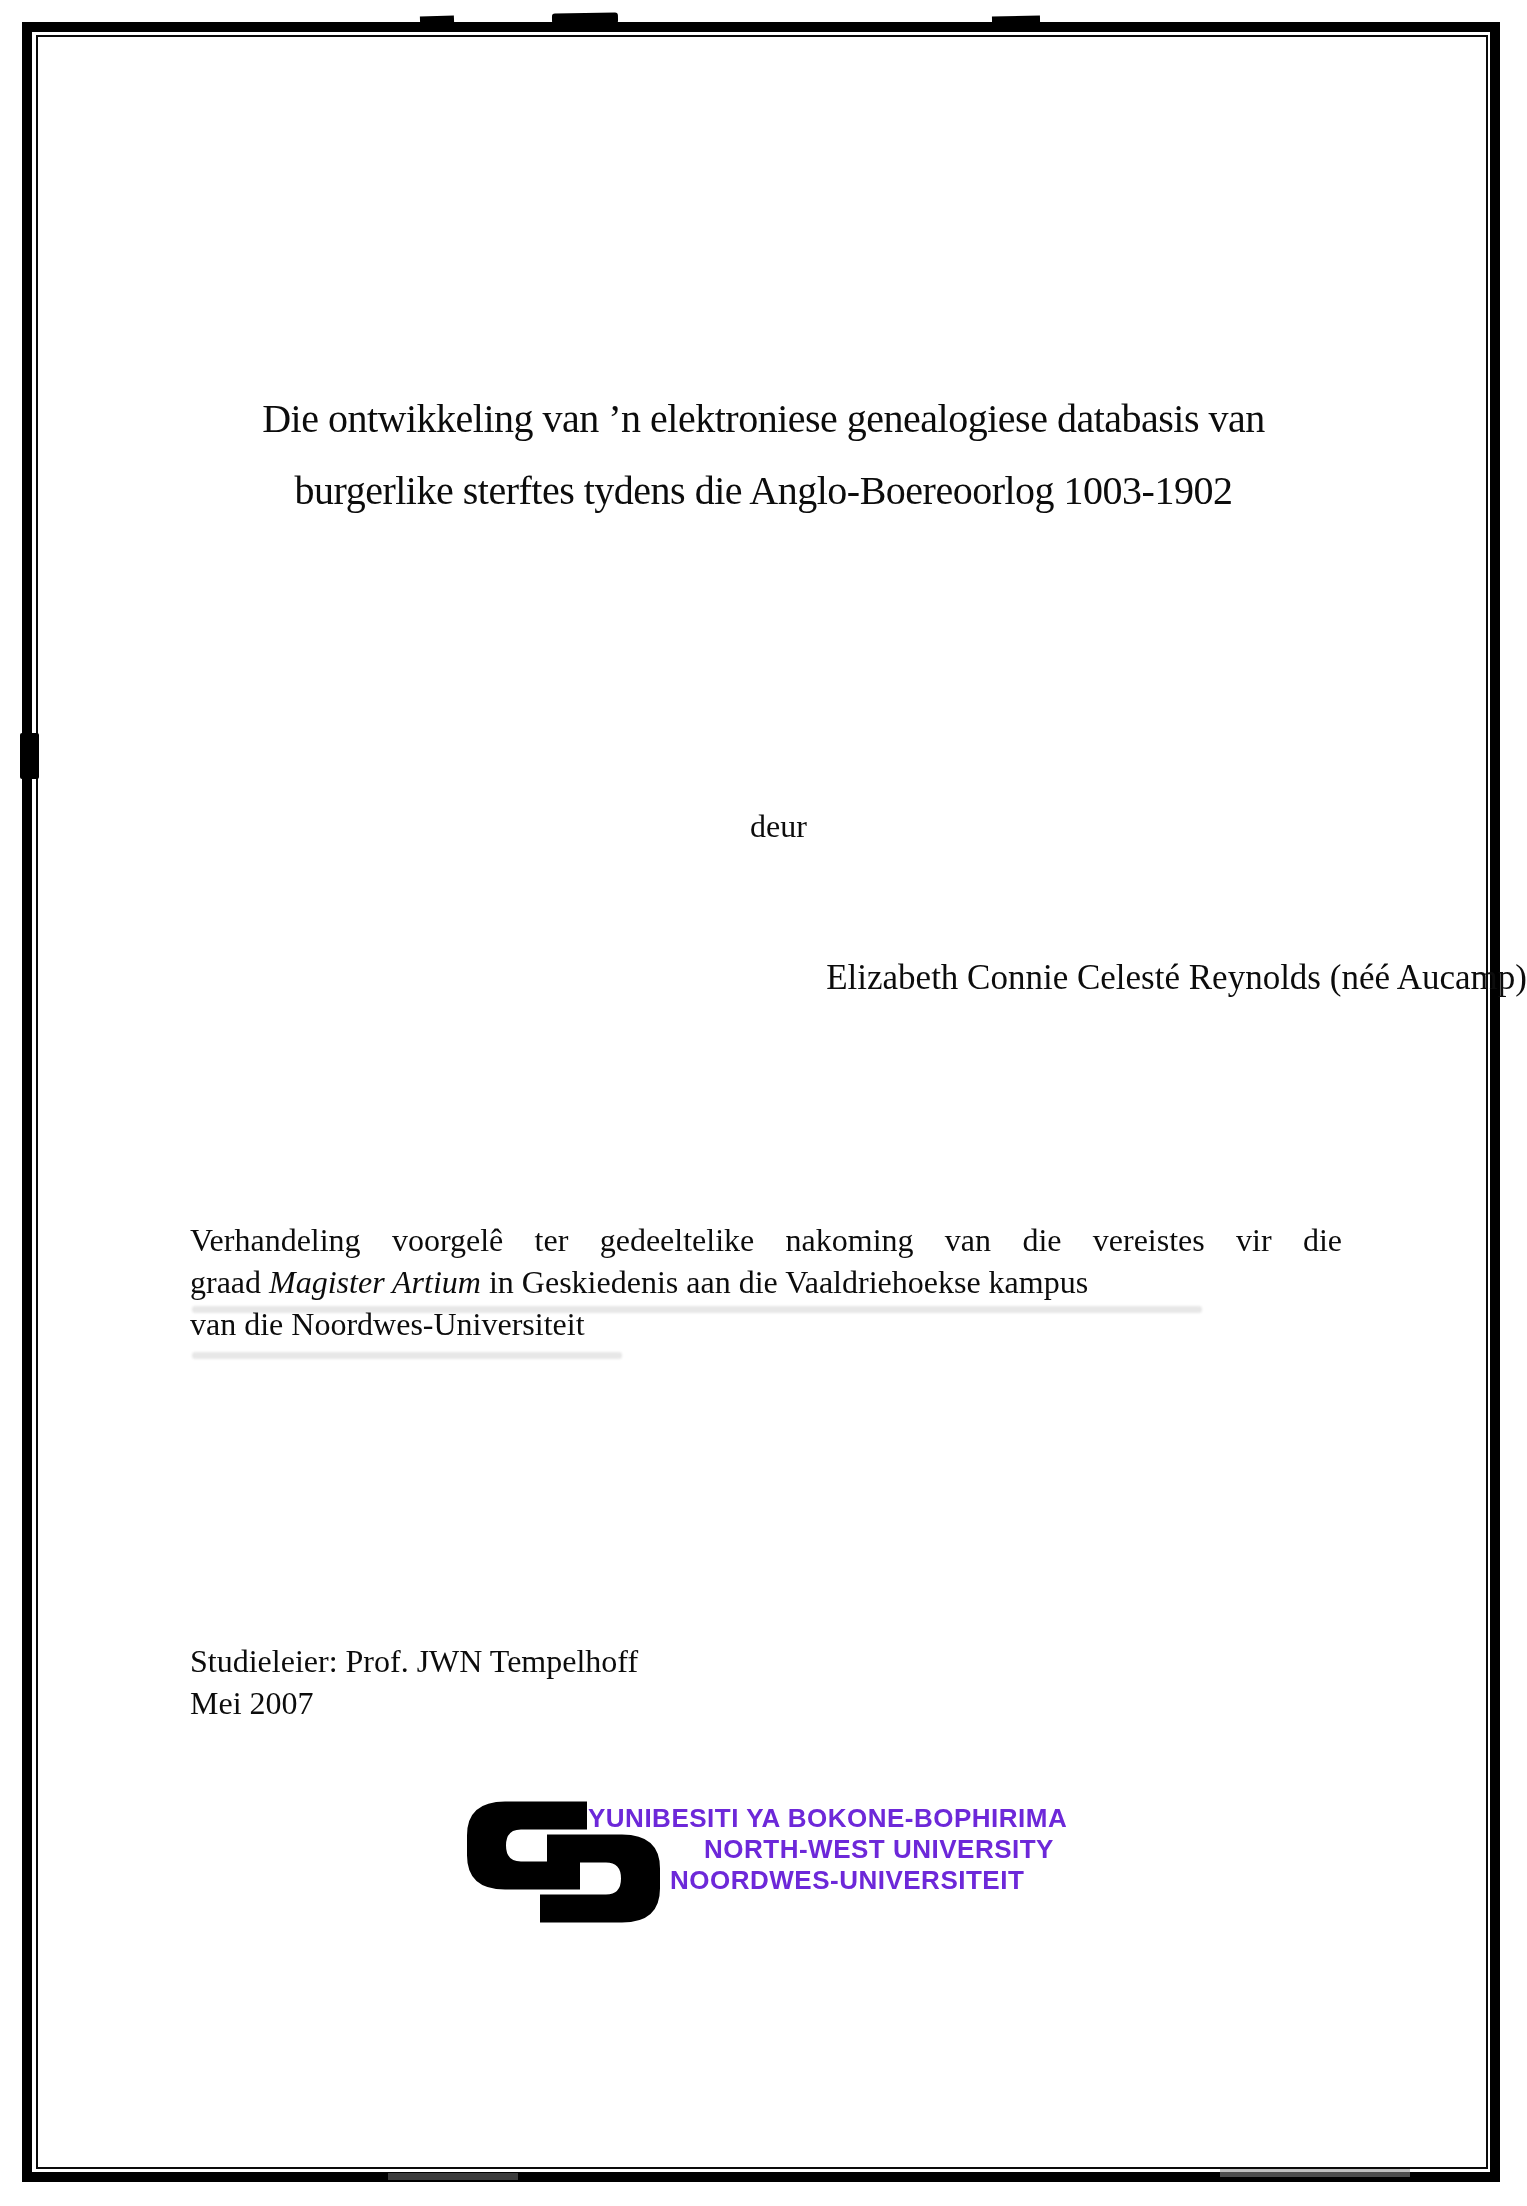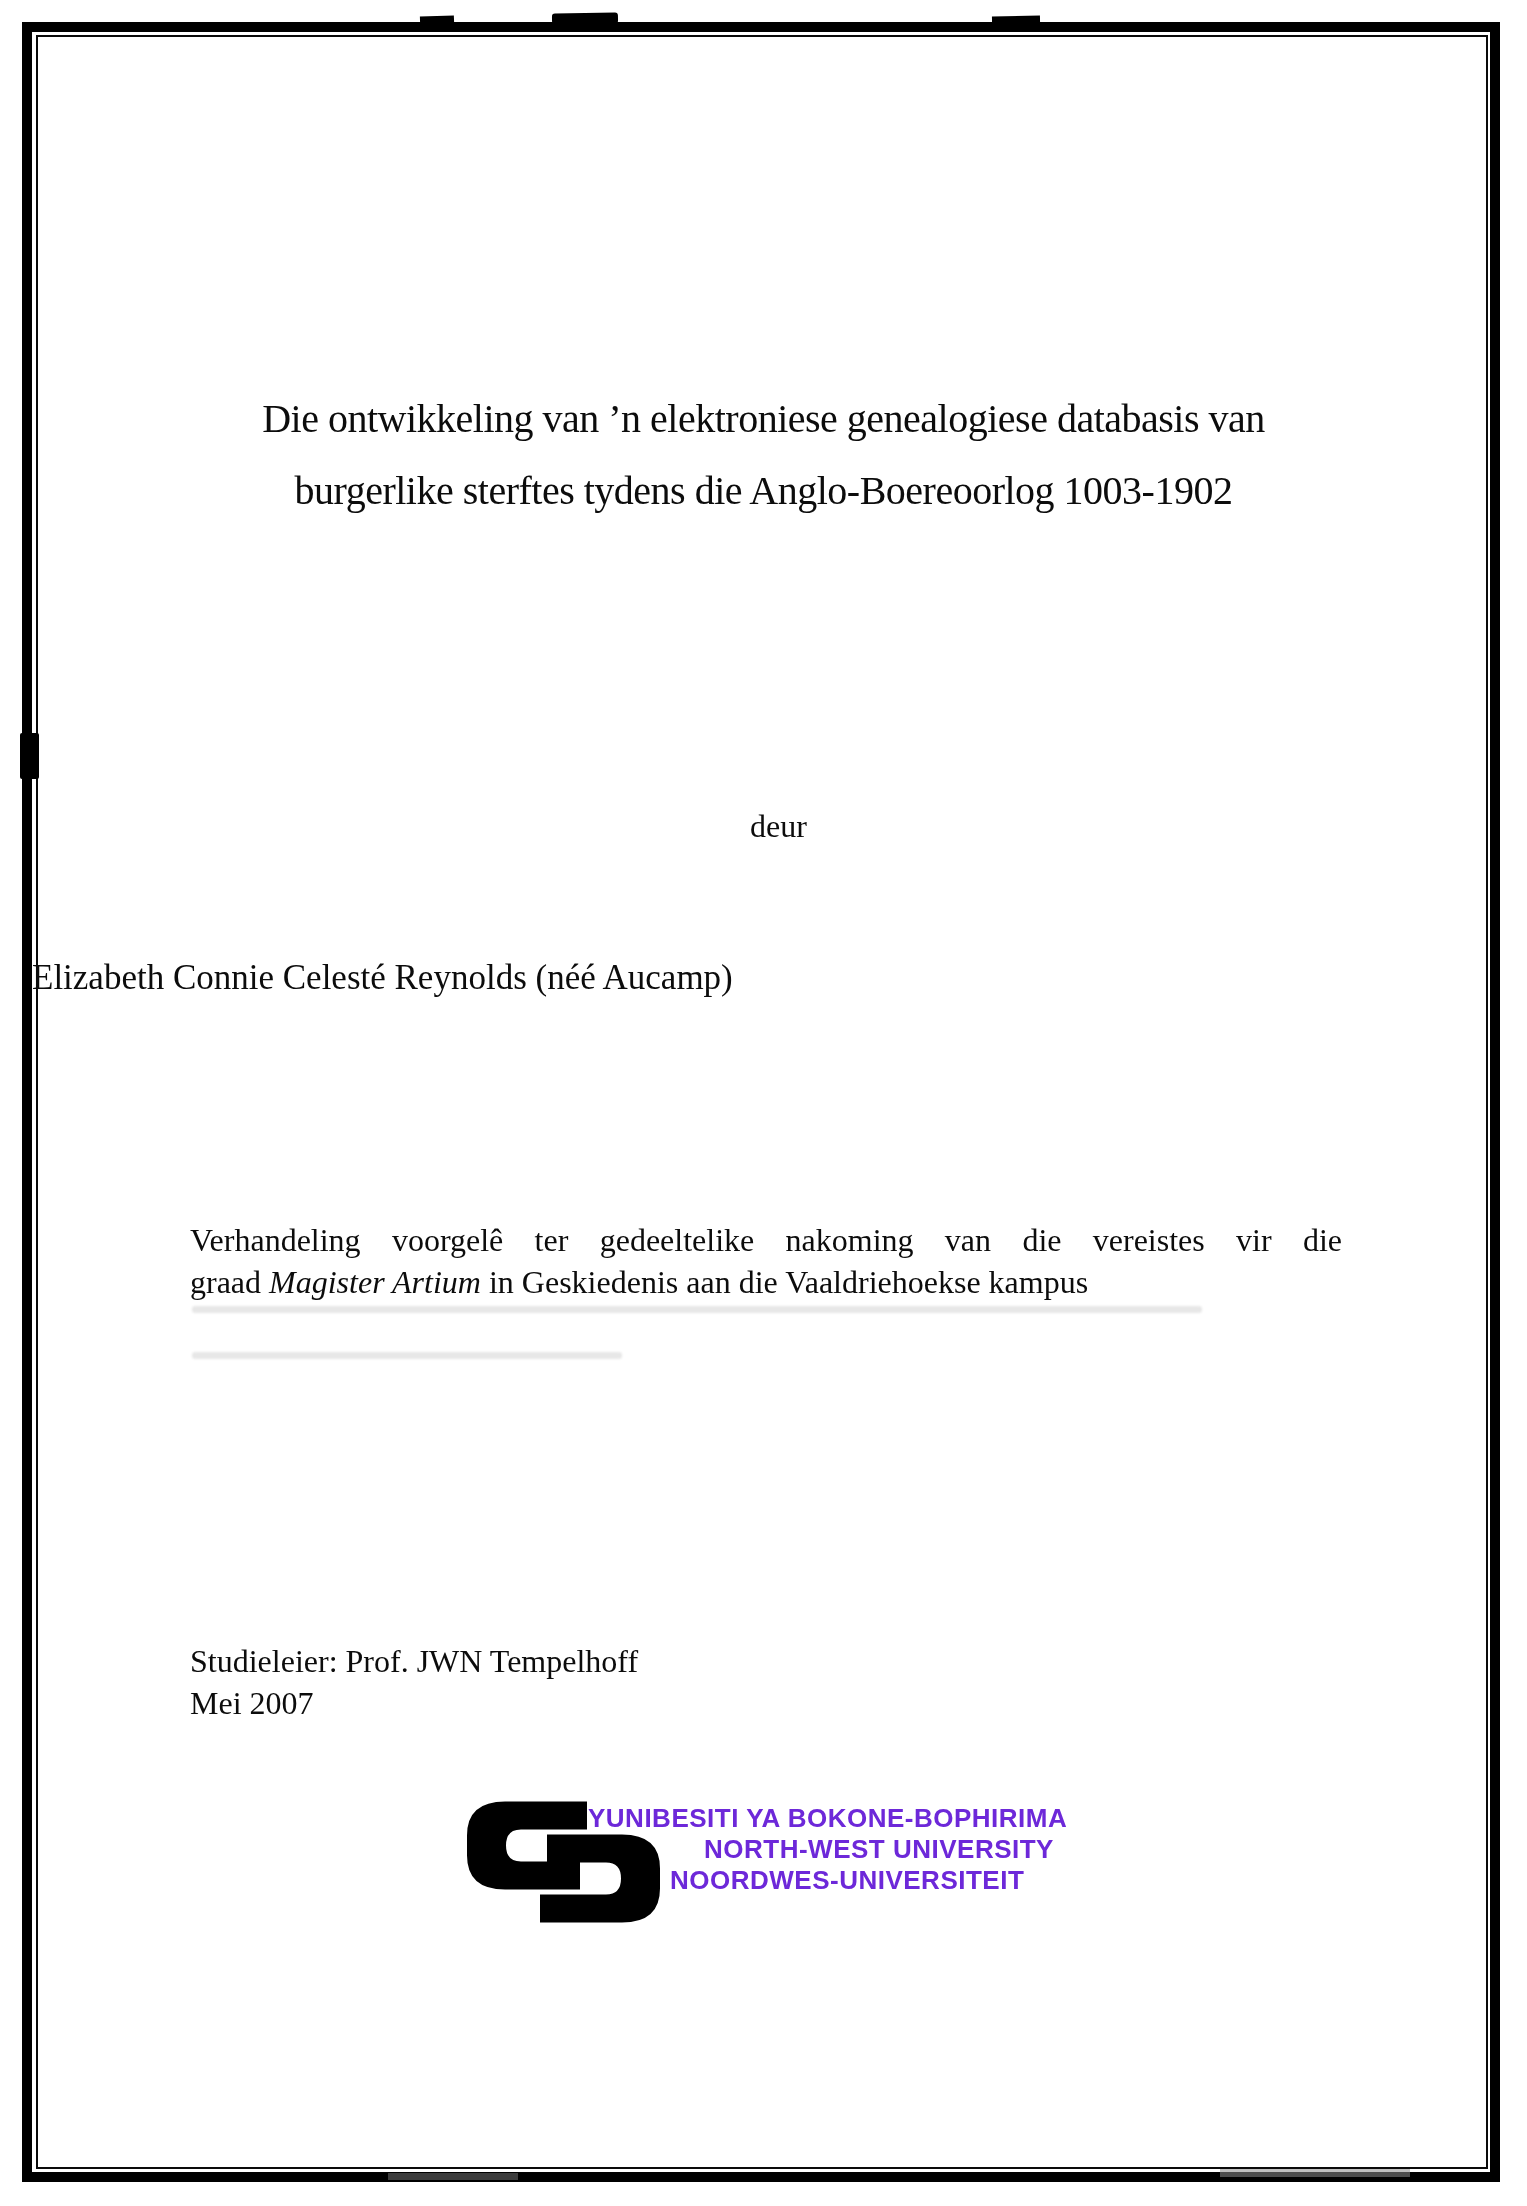--- a/index.html
+++ b/index.html
@@ -42,8 +42,8 @@
     text-align:center;font-size:32px;line-height:42px;
   }
   .author{
-    position:absolute;left:32px;right:0;top:956px;
-    text-align:left;font-size:35px;line-height:44px;
+    position:absolute;left:39px;right:0;top:956px;
+    text-align:right;font-size:35px;line-height:44px;
   }
   .statement{
     position:absolute;left:190px;top:1219px;width:1152px;

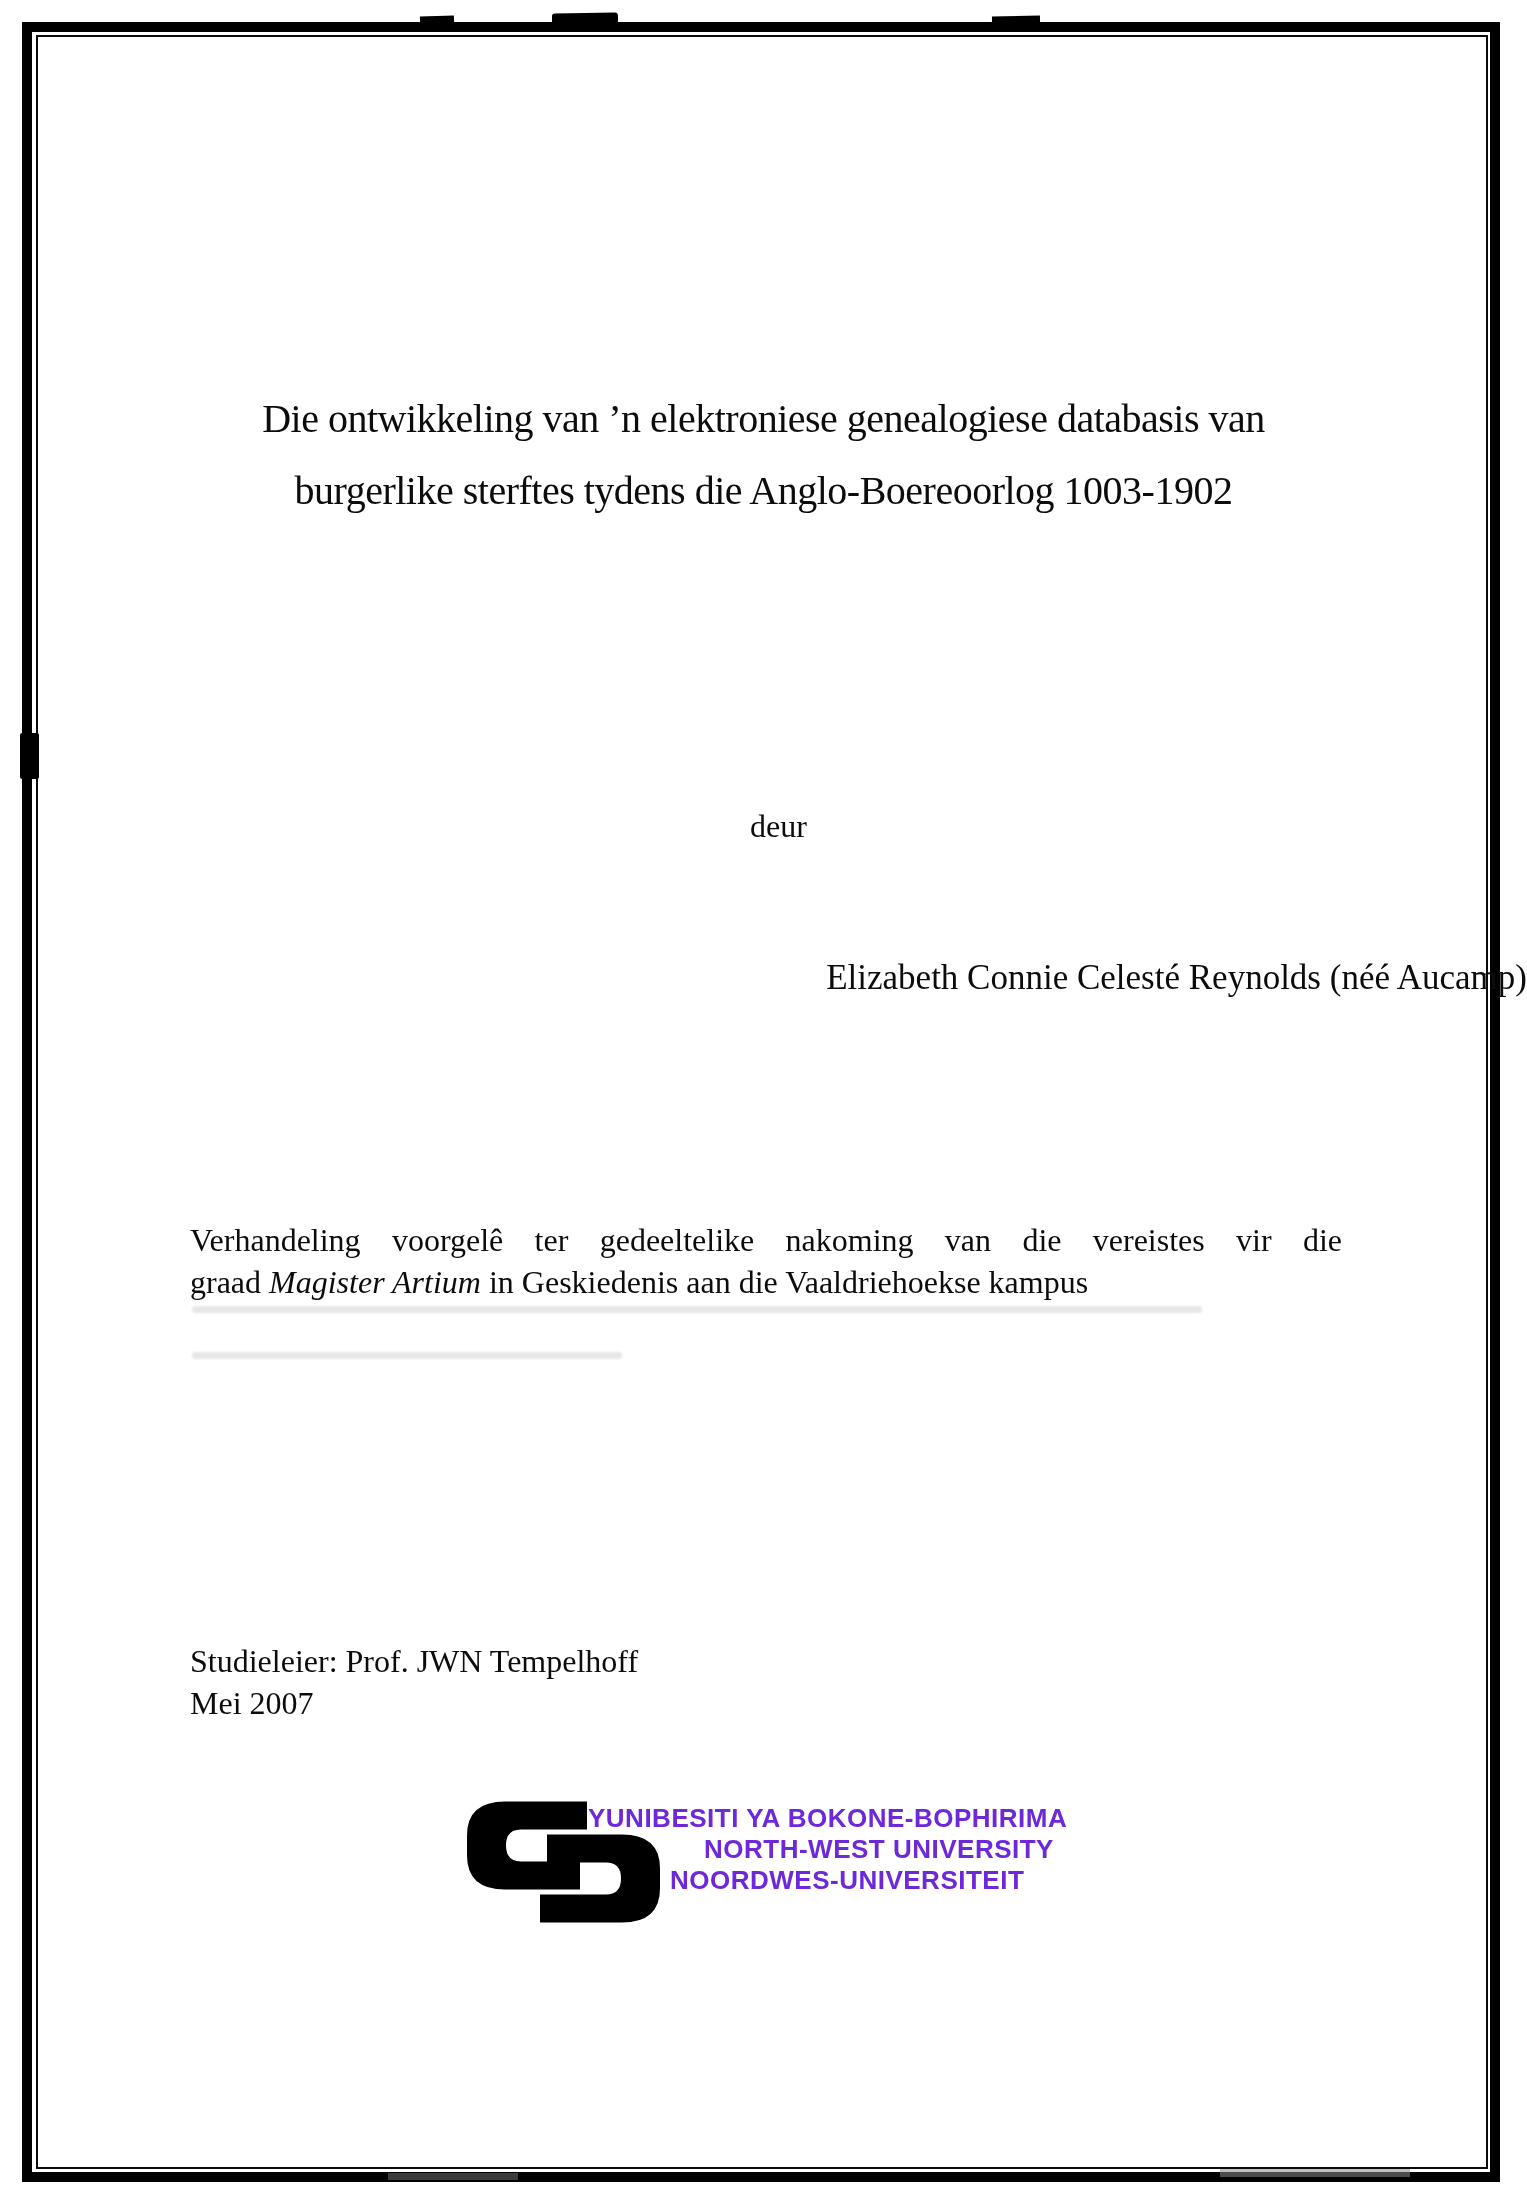--- a/index.html
+++ b/index.html
@@ -95,6 +95,7 @@
   <div class="statement">
     <div class="just">Verhandeling voorgelê ter gedeeltelike nakoming van die vereistes vir die</div>
     <div><span>graad </span><span class="ital">Magister Artium</span><span> in Geskiedenis aan die Vaaldriehoekse kampus</span></div>
+    <div>van die Noordwes-Universiteit</div>
   </div>
 
   <div class="supervisor-block">

